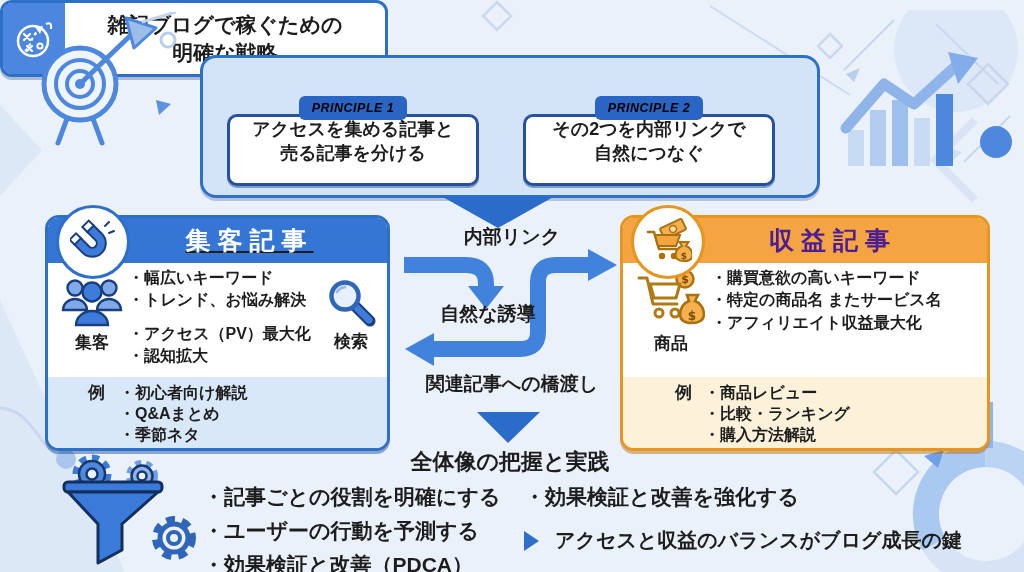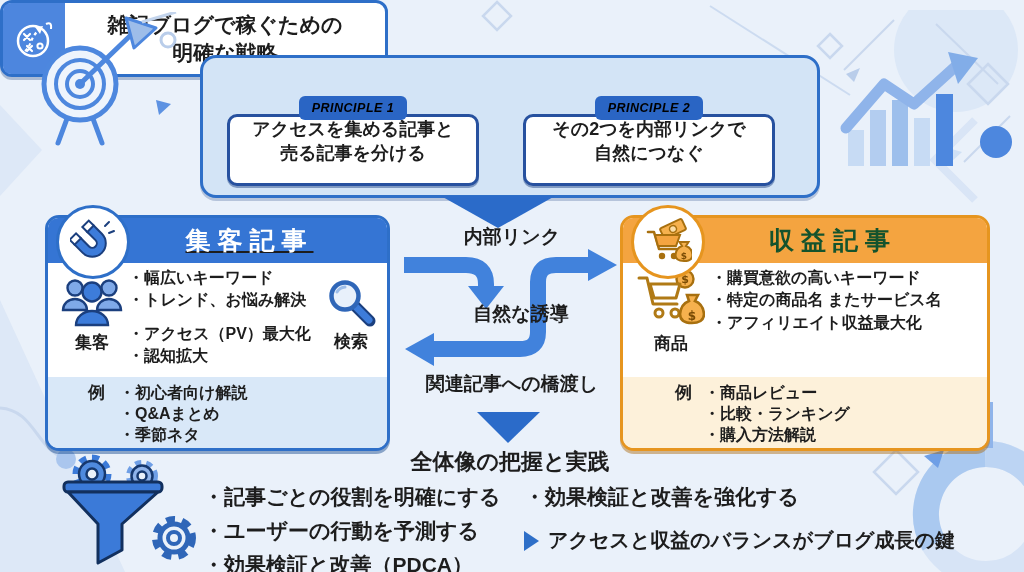--- a/index.html
+++ b/index.html
@@ -59,7 +59,7 @@
   .boxheader{height:45px;display:flex;align-items:center;justify-content:center;
     font-size:25px;font-weight:bold;letter-spacing:7px;border-radius:10px 10px 0 0;}
   .traffic-h{background:var(--header-blue,#3575d4);color:#fff;padding-left:64px;}
-  .revenue-h{background:var(--orange,#f4a440);color:#14532d;padding-left:56px;}
+  .revenue-h{background:var(--orange,#f4a440);color:#4c1d95;padding-left:56px;}
   .circlebadge{position:absolute;left:8px;top:-13px;width:68px;height:68px;z-index:4;
     background:#fff;border-radius:50%;display:flex;align-items:center;justify-content:center;}
   .traffic .circlebadge{border:3px solid var(--primary-blue,#2e6fc8);}

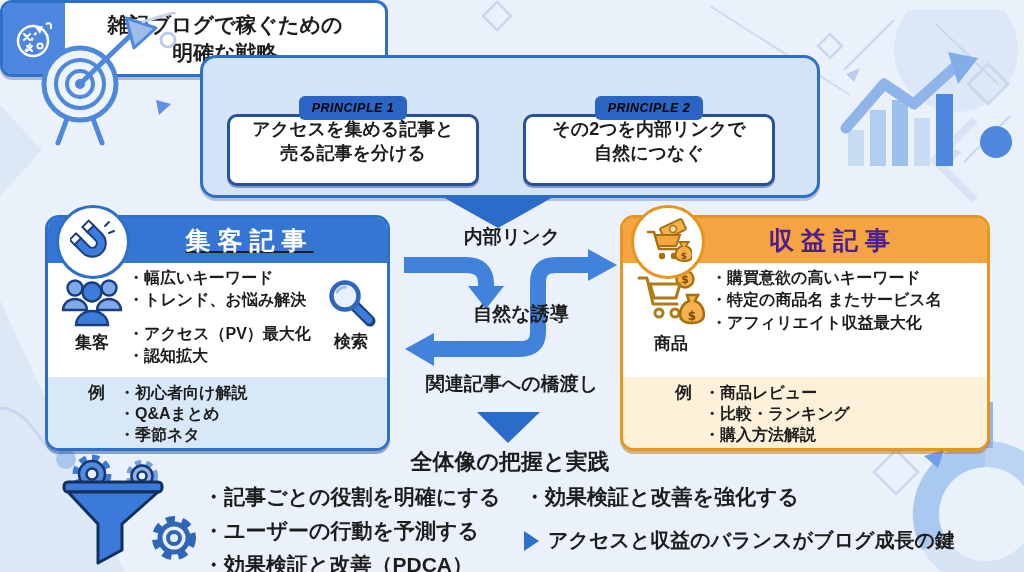--- a/index.html
+++ b/index.html
@@ -213,7 +213,7 @@
     <polygon points="36,85 36,118 7,101" fill="#4182dc"></polygon>
   </svg>
 
-  <div class="flowlabel" style="left:436px;top:301px;width:170px">自然な誘導</div>
+  <div class="flowlabel" style="left:403px;top:301px;width:170px">自然な誘導</div>
   <div class="flowlabel" style="left:390px;top:371px;width:244px">関連記事への橋渡し</div>
 
   <svg class="abs" style="left:447px;top:410px;z-index:1" width="126" height="36">

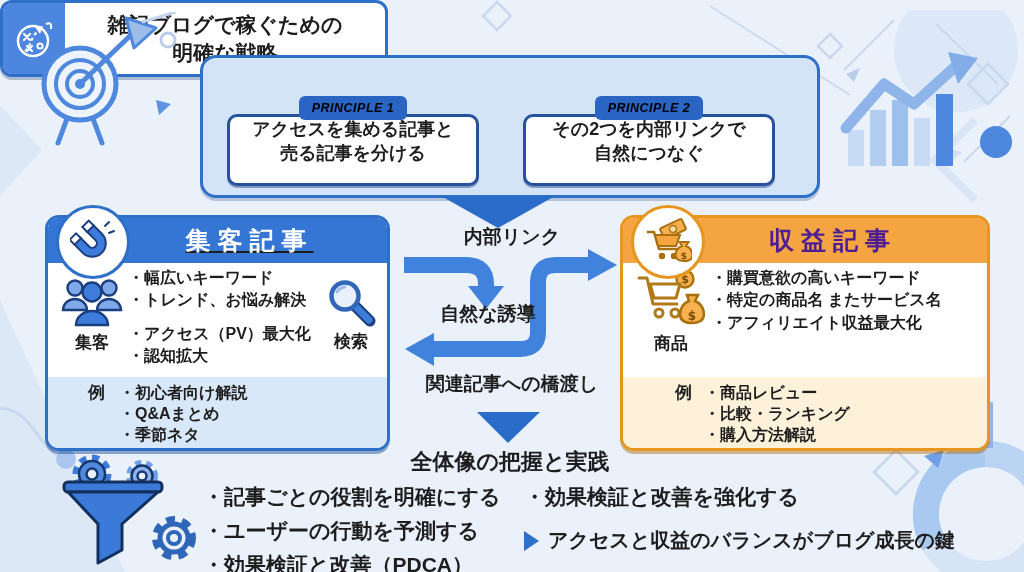--- a/index.html
+++ b/index.html
@@ -83,7 +83,7 @@
   ul.sum{position:absolute;z-index:2;}
   .sum li{font-size:21px;font-weight:bold;line-height:1.62;white-space:nowrap;}
   .sum li::before{content:"・";}
-  .keypoint{position:absolute;z-index:2;display:flex;align-items:center;gap:9px;
+  .keypoint{position:absolute;z-index:2;display:flex;align-items:center;gap:16px;
     font-size:20px;font-weight:bold;white-space:nowrap;}
   .keytri{width:0;height:0;border-left:15px solid var(--primary-blue,#2e6fc8);
     border-top:10px solid transparent;border-bottom:10px solid transparent;}

